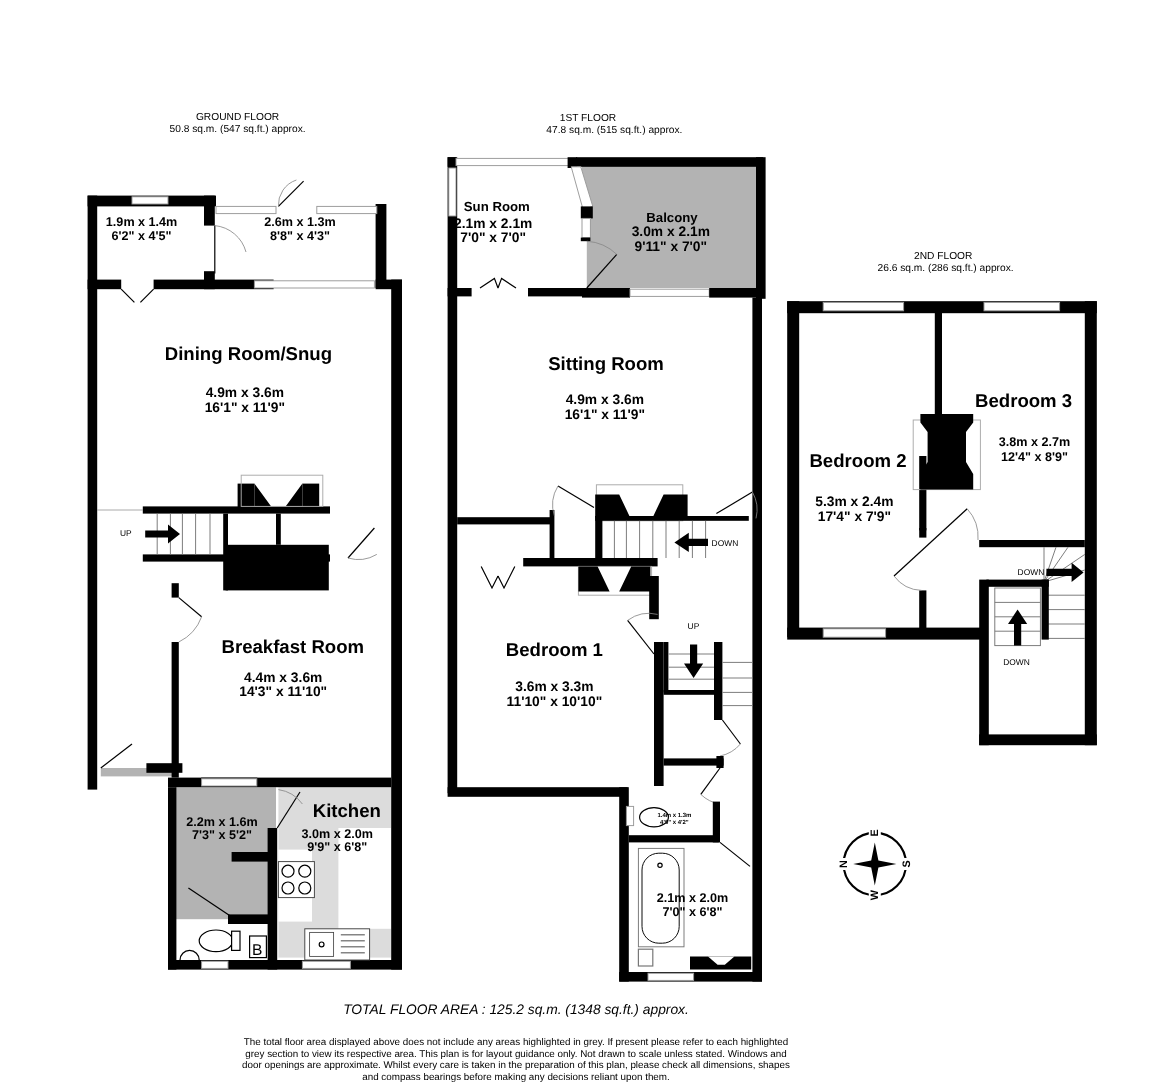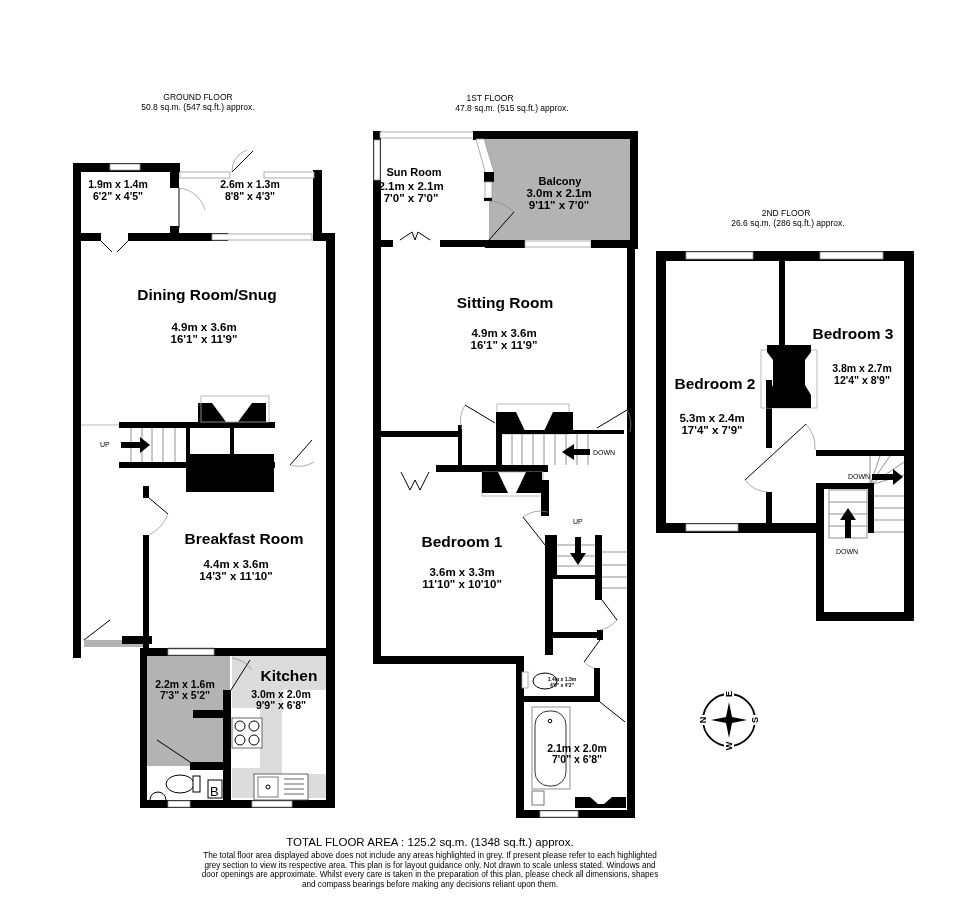--- a/index.html
+++ b/index.html
@@ -22,7 +22,7 @@
   .stair{fill:none;stroke:#777;stroke-width:0.8;}
   .thin{fill:none;stroke:#aaa;stroke-width:0.8;}
   #footer{position:absolute;left:200px;top:836px;width:460px;text-align:center;}
-  #total{font-size:11.5px;margin-bottom:3px;}
+  #total{font-size:11.5px;margin-bottom:16px;font-style:italic;}
   #disclaimer{font-size:8.2px;line-height:9.6px;text-align:center;}
 </style>
 </head>

